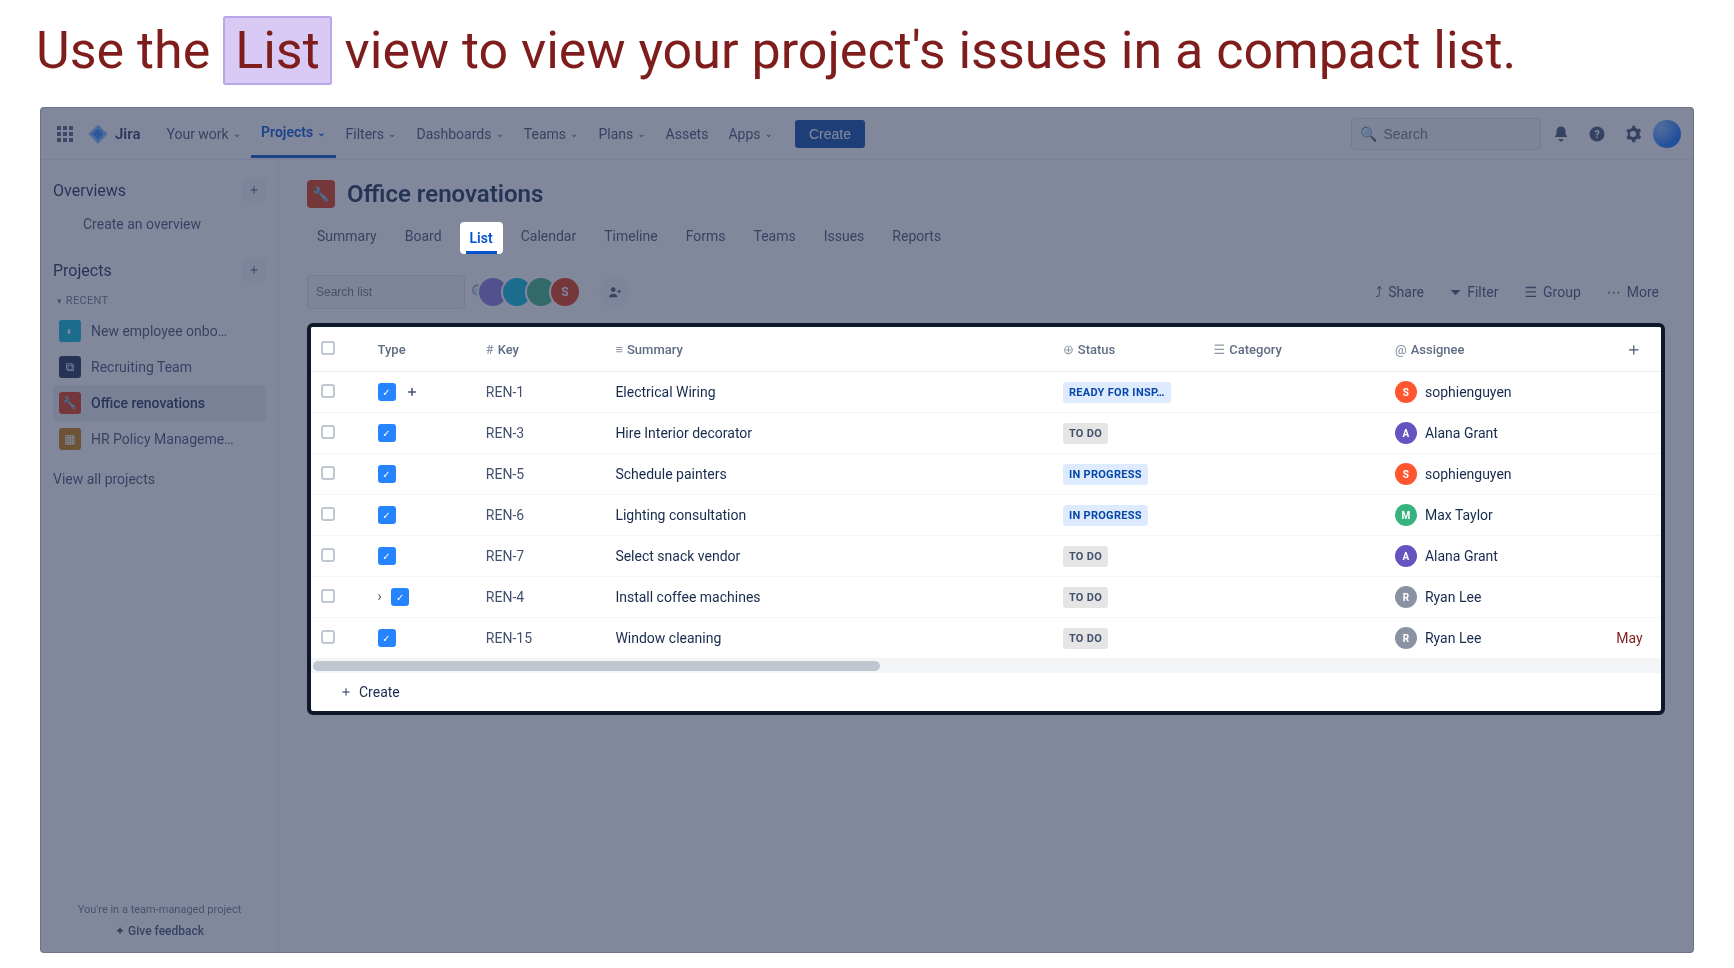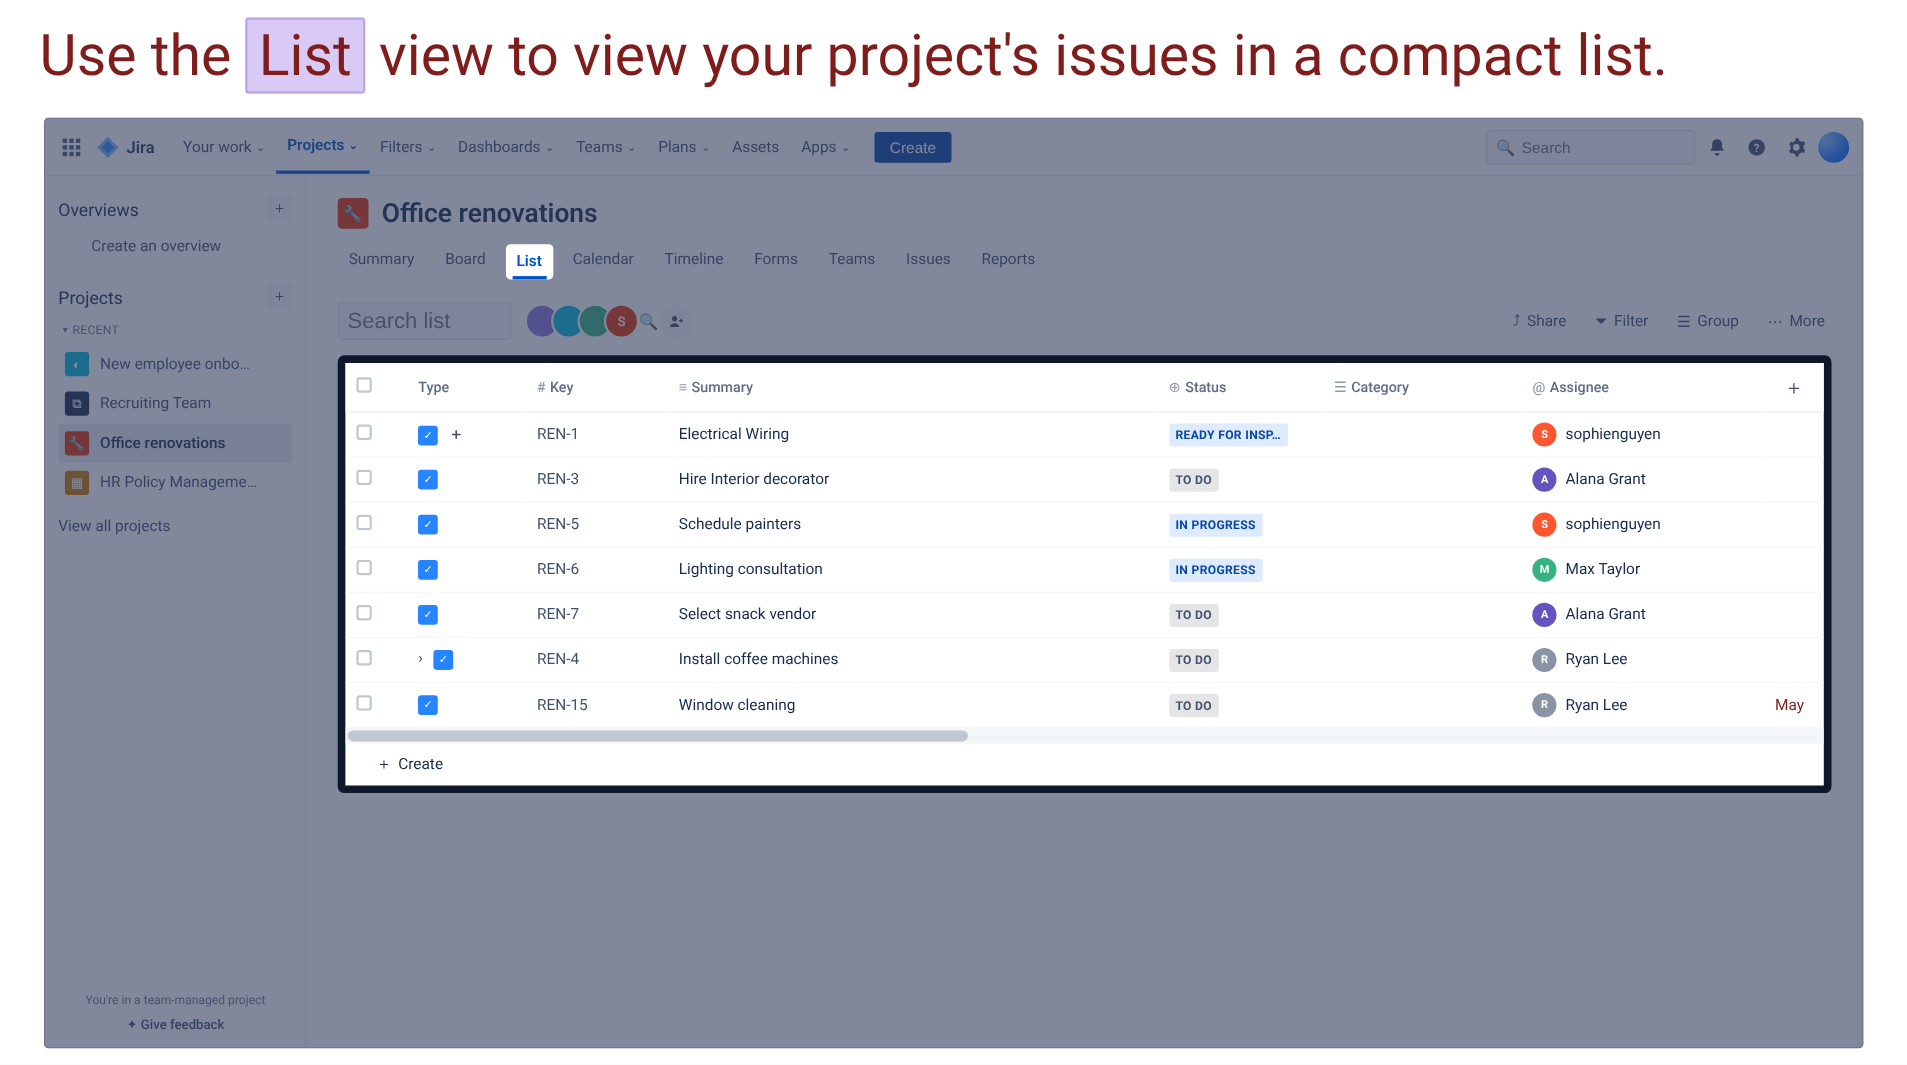--- a/index.html
+++ b/index.html
@@ -88,7 +88,7 @@
   .tab.active::after { content:""; position:absolute; left:6px; right:6px; bottom:-2px; height:3px; background:#0052CC; }
   .toolbar { display:flex; align-items:center; gap:14px; margin-top:20px; }
   .search-list { width:158px; height:34px; border:1px solid #DFE1E6; border-radius:4px; display:flex; align-items:center; padding:0 8px; color:#5E6C84; font-size:14px; background:#F4F5F7; }
-  .search-list input { flex:1; border:none; background:transparent; outline:none; font-size:20px; }
+  .search-list input { flex:1; border:none; background:transparent; outline:none; font-size:12px; }
   .avatars { display:flex; margin-left:6px; }
   .av { width:32px; height:32px; border-radius:50%; border:2px solid #fff; margin-left:-8px; display:flex; align-items:center; justify-content:center; color:#fff; font-size:12px; font-weight:600; }
   .add-av { width:32px; height:32px; border-radius:50%; background:#F4F5F7; display:flex; align-items:center; justify-content:center; margin-left:4px; color:#42526E; }

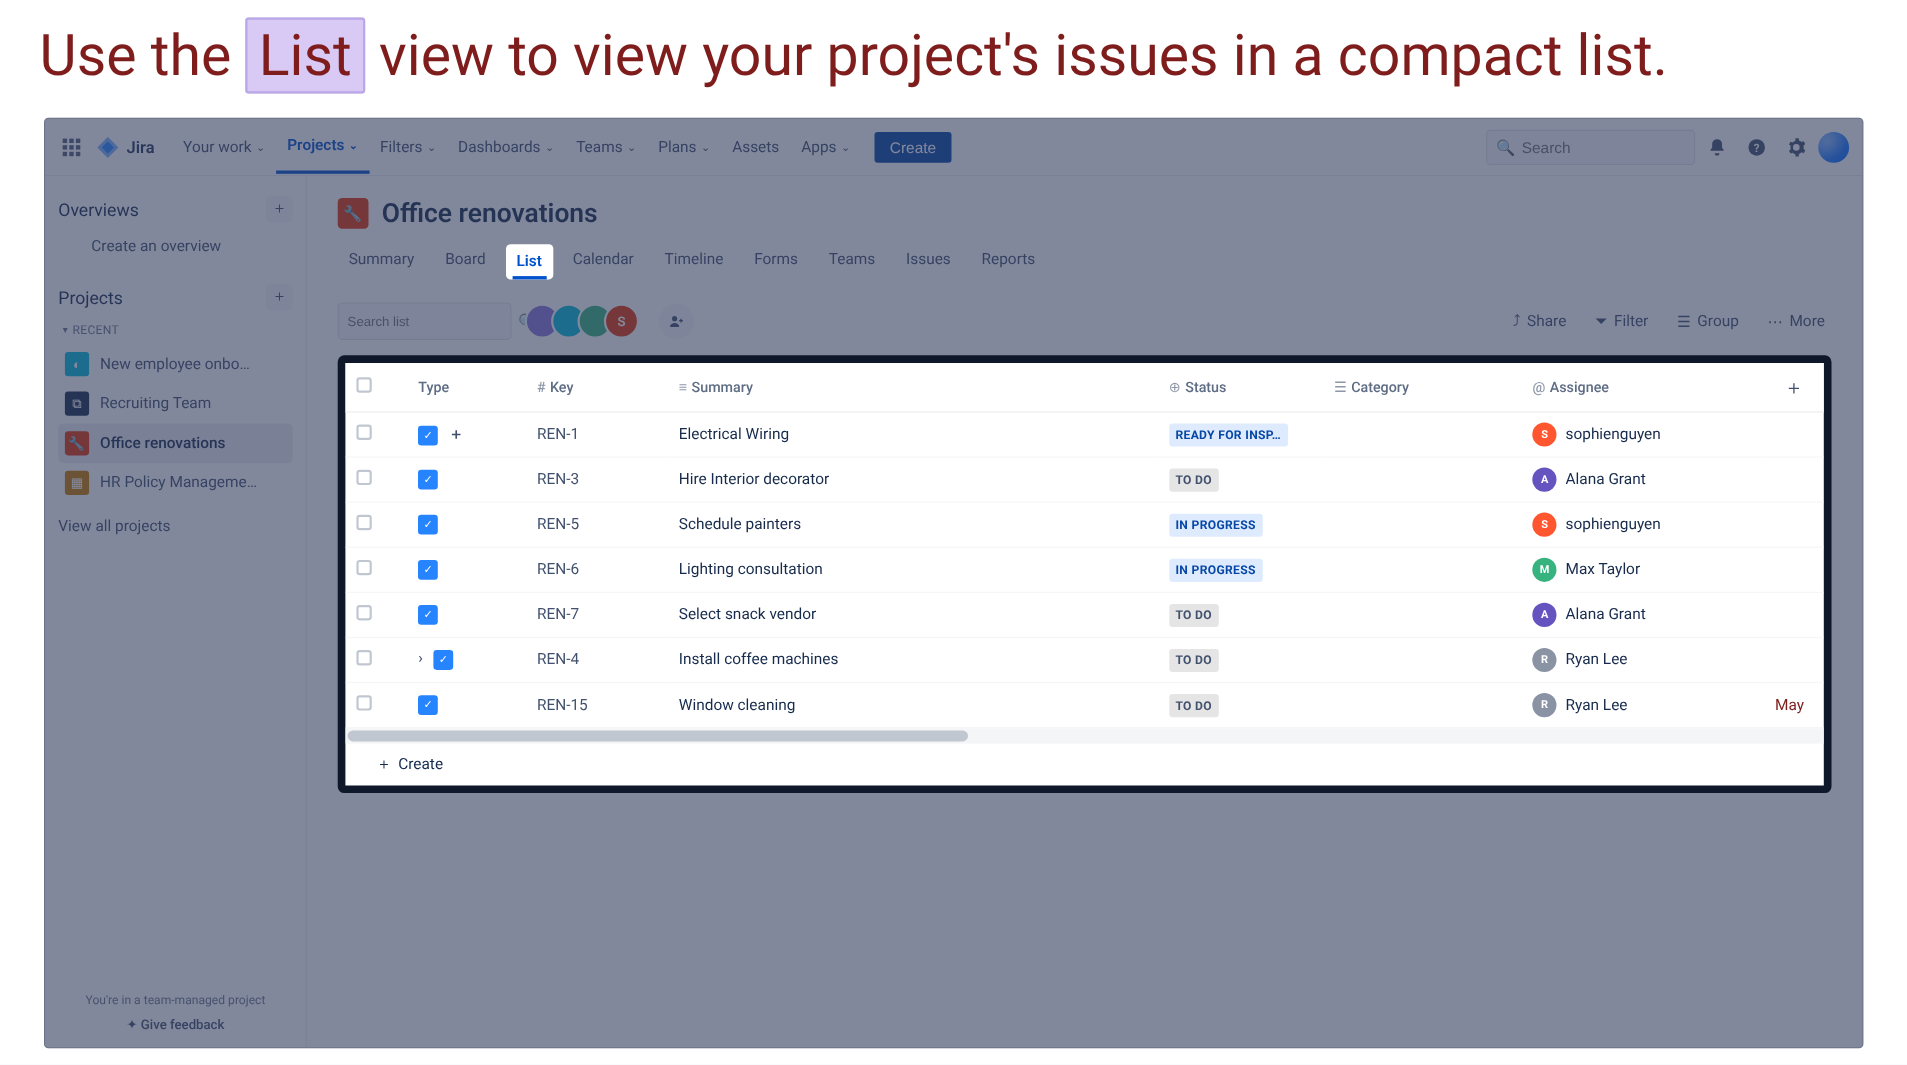--- a/index.html
+++ b/index.html
@@ -97,7 +97,7 @@
   
   .grid-wrap {
     margin-top: 14px;
-    border: 7px solid #0f172a;
+    border: 4px solid #0f172a;
     border-radius: 6px;
     background:#fff;
     position: relative;

